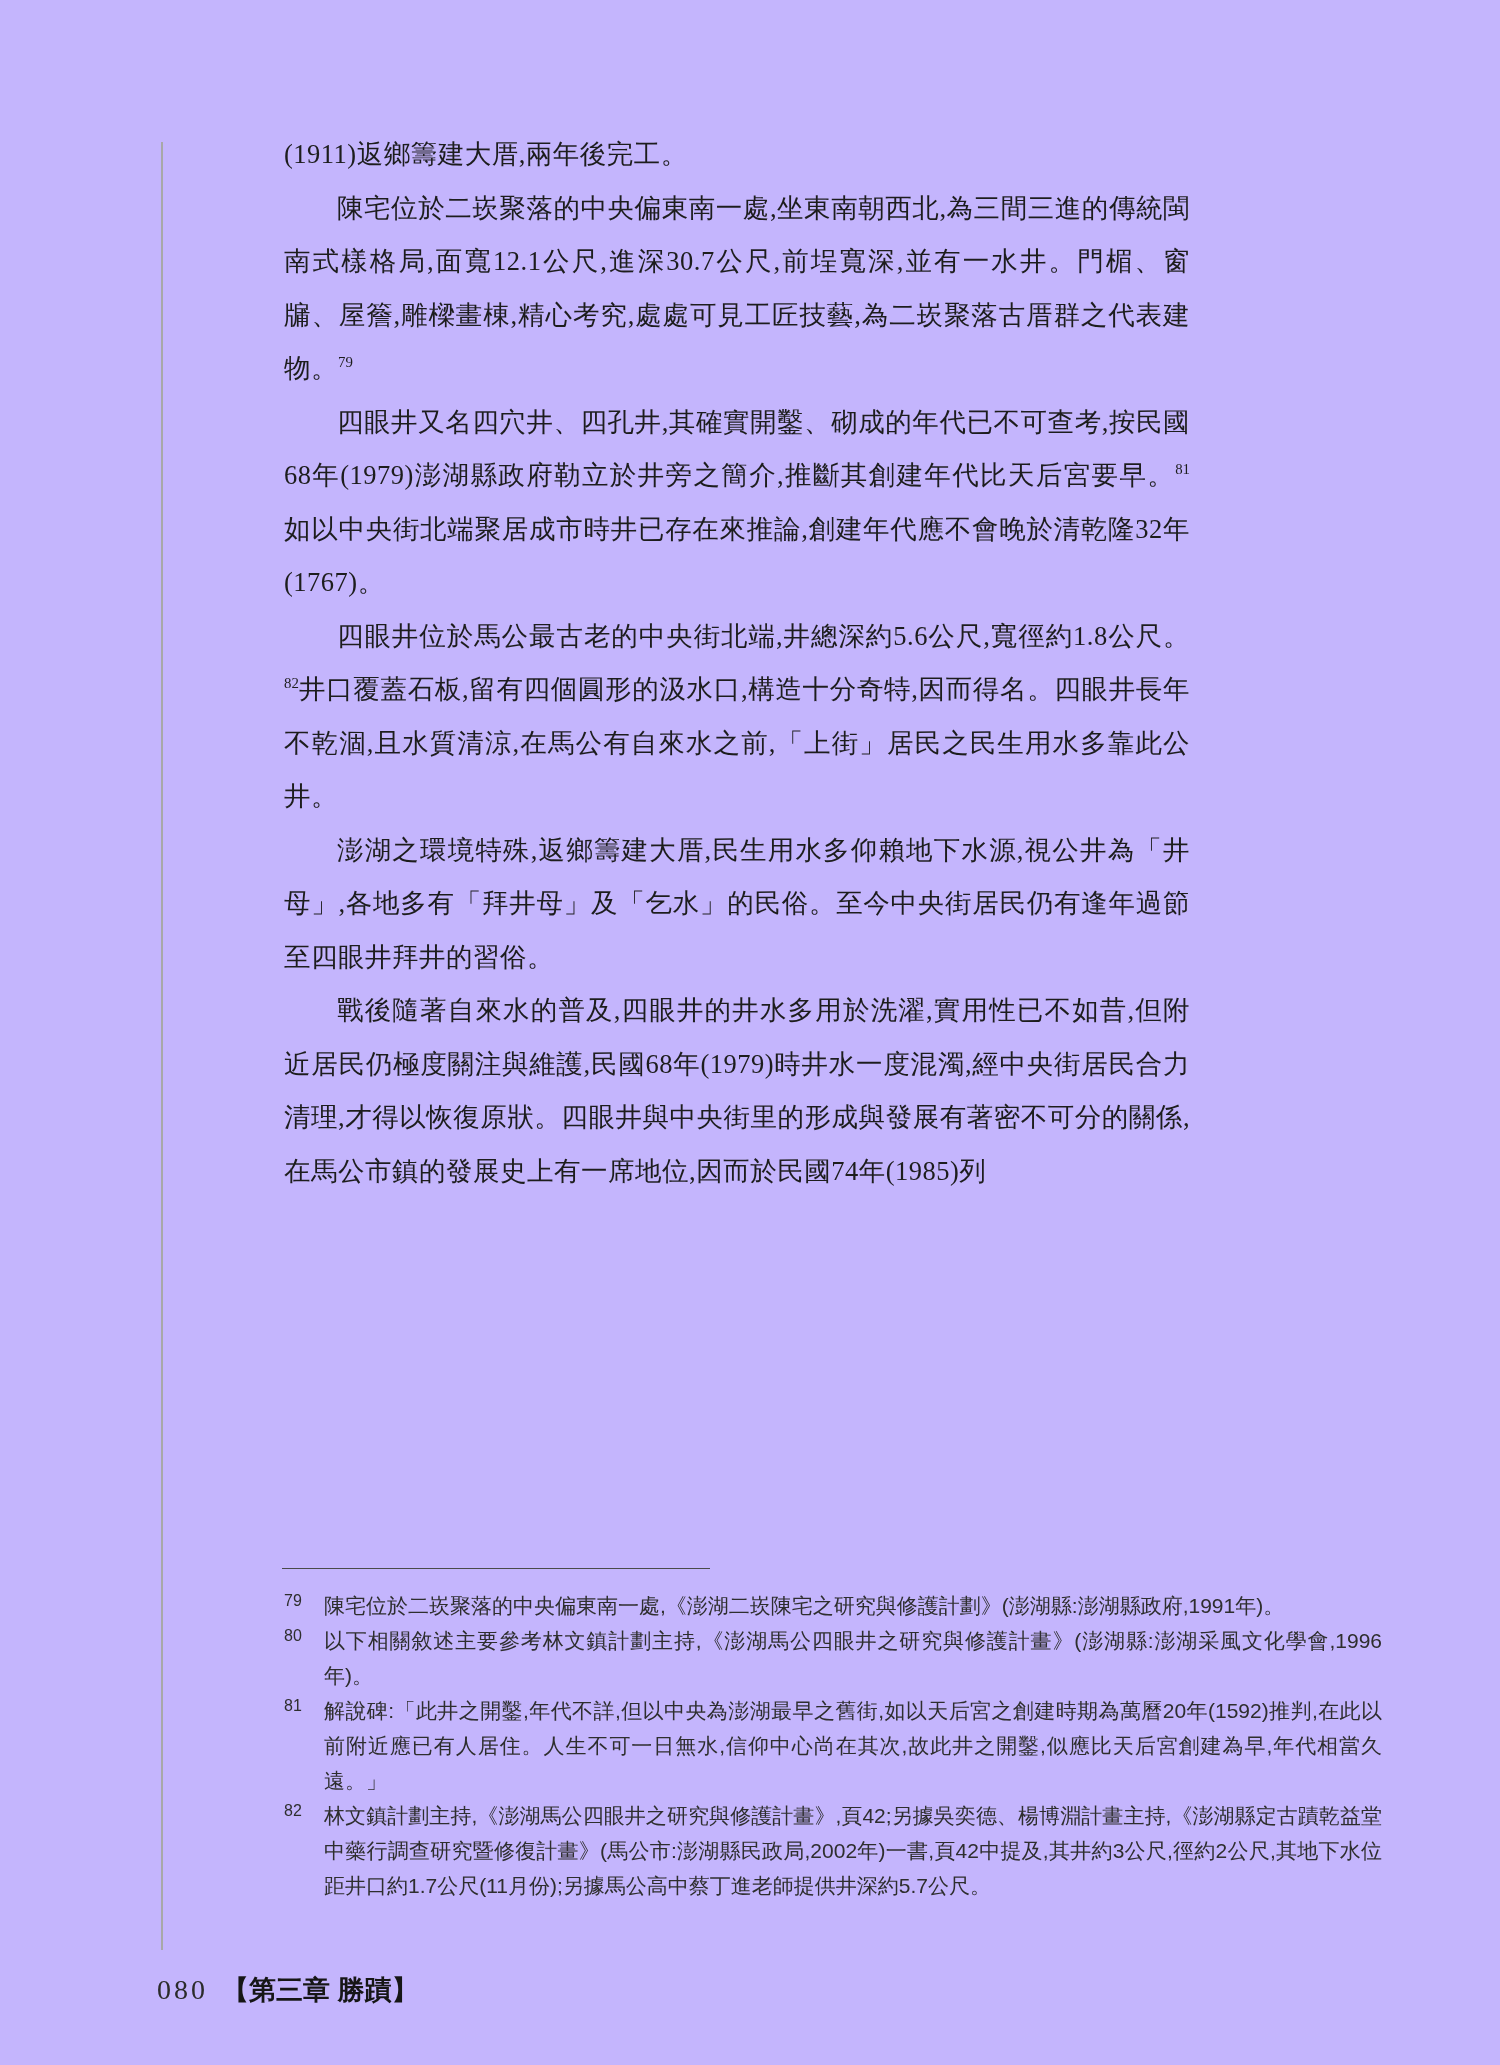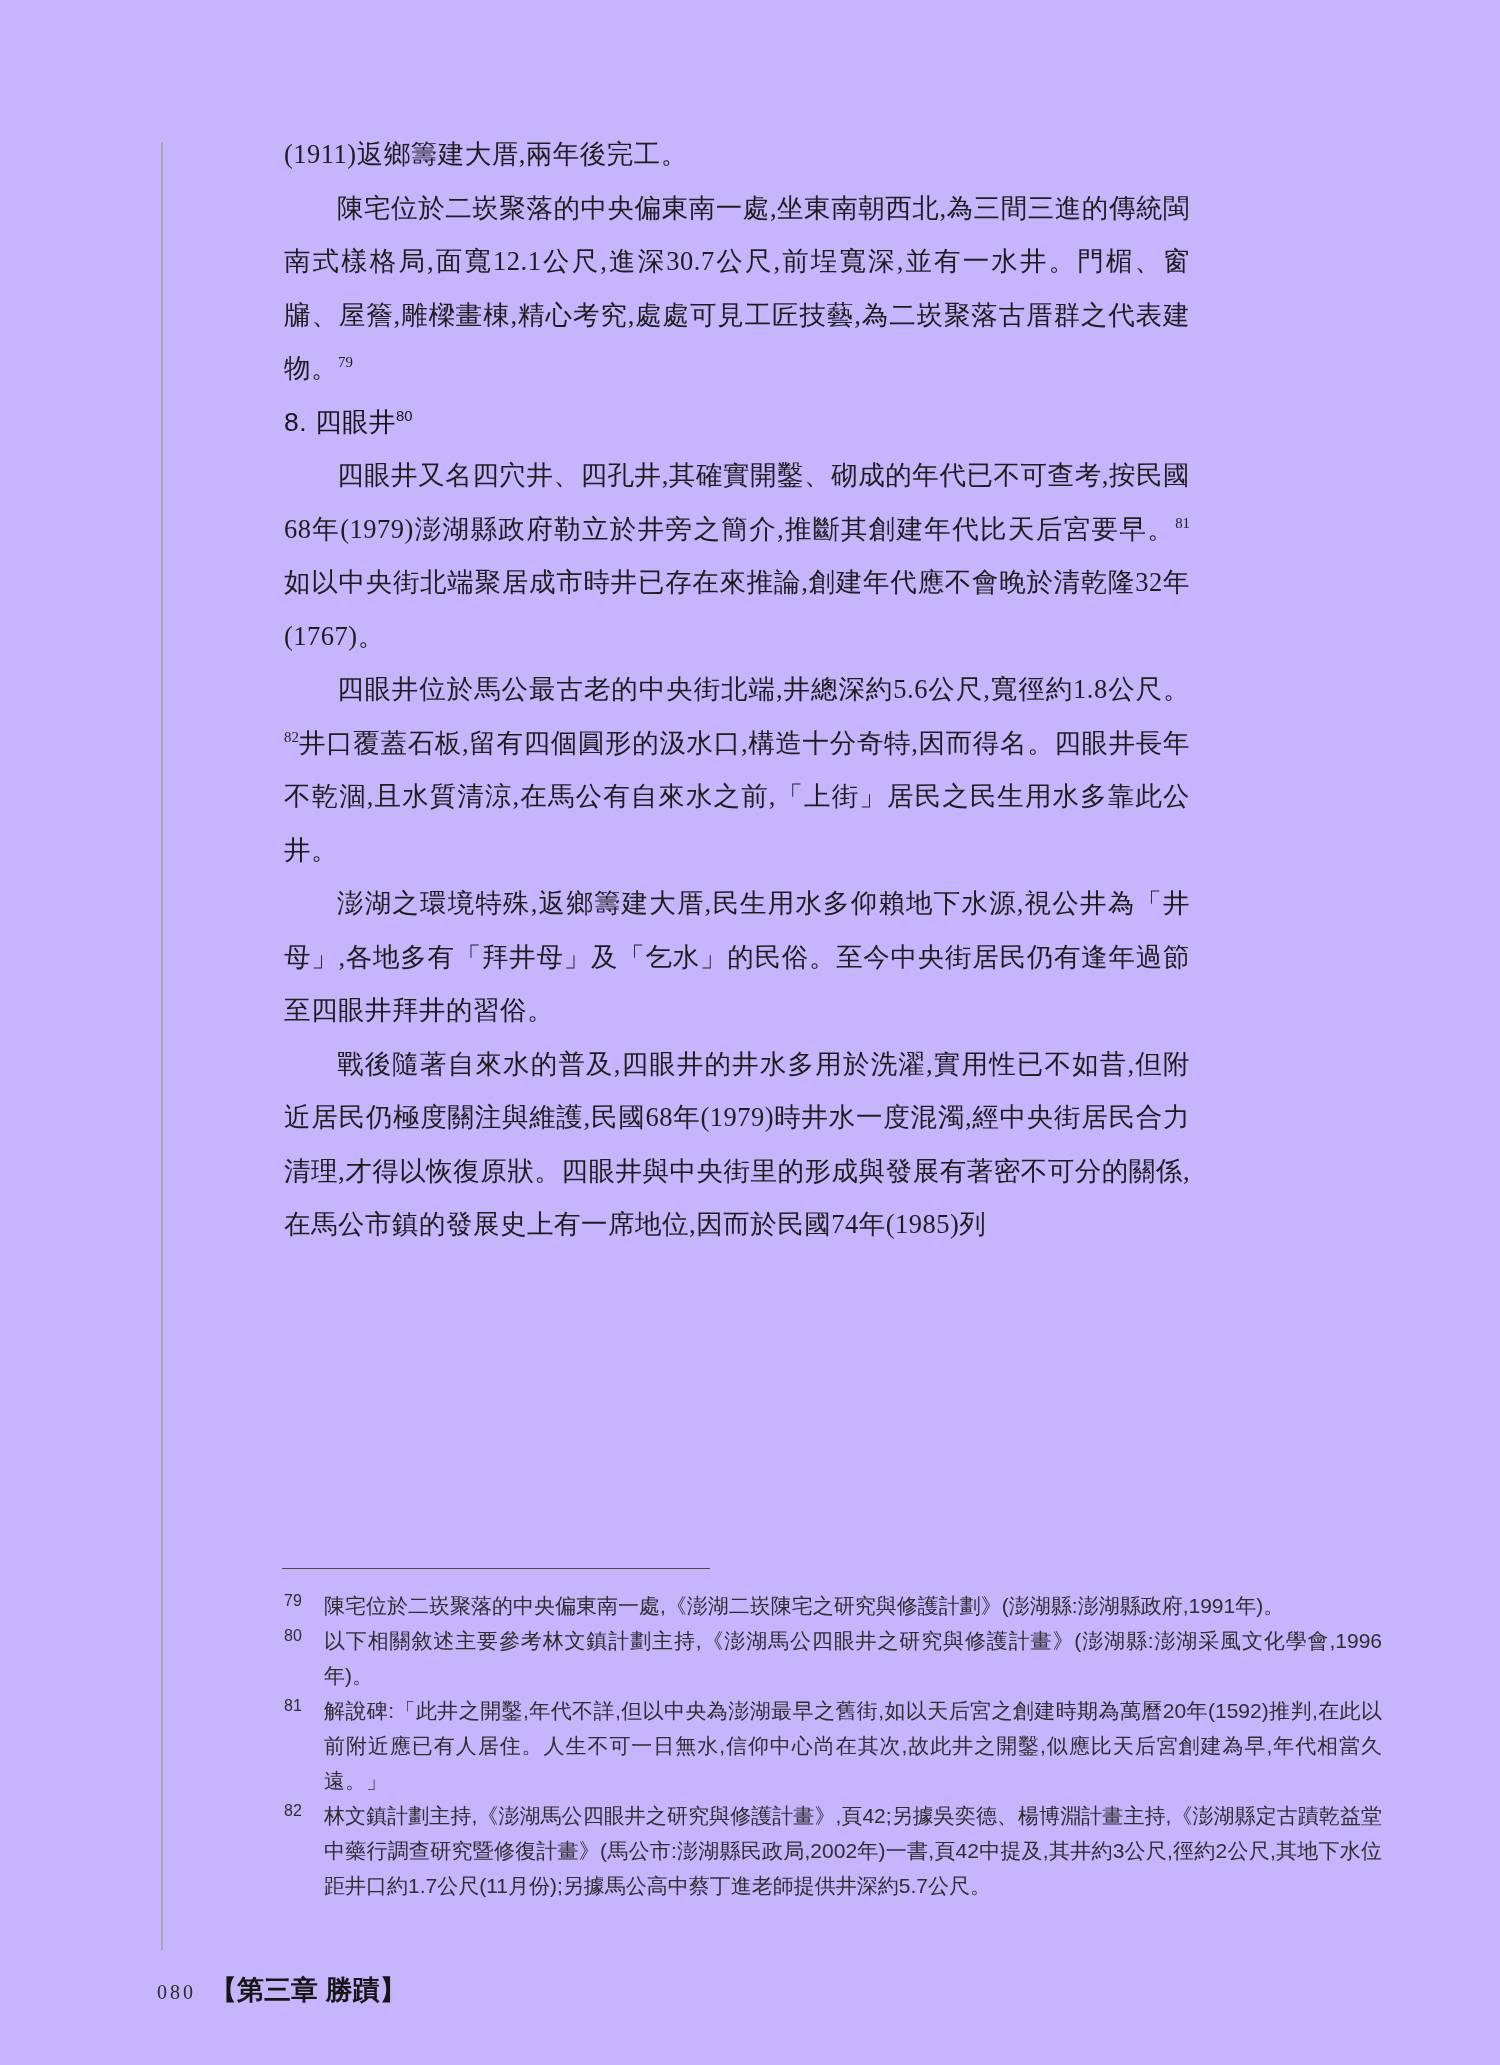--- a/index.html
+++ b/index.html
@@ -114,7 +114,6 @@
   <main class="body-text" id="paragraphs">
       <p class="body">(1911)返鄉籌建大厝,兩年後完工。</p>
       <p class="body indent">陳宅位於二崁聚落的中央偏東南一處,坐東南朝西北,為三間三進的傳統閩南式樣格局,面寬12.1公尺,進深30.7公尺,前埕寬深,並有一水井。門楣、窗牖、屋簷,雕樑畫棟,精心考究,處處可見工匠技藝,為二崁聚落古厝群之代表建物。<sup>79</sup></p>
-      <p class="heading">8. 四眼井<sup>80</sup></p>
       <p class="body indent">四眼井又名四穴井、四孔井,其確實開鑿、砌成的年代已不可查考,按民國68年(1979)澎湖縣政府勒立於井旁之簡介,推斷其創建年代比天后宮要早。<sup>81</sup>如以中央街北端聚居成市時井已存在來推論,創建年代應不會晚於清乾隆32年(1767)。</p>
       <p class="body indent">四眼井位於馬公最古老的中央街北端,井總深約5.6公尺,寬徑約1.8公尺。<sup>82</sup>井口覆蓋石板,留有四個圓形的汲水口,構造十分奇特,因而得名。四眼井長年不乾涸,且水質清涼,在馬公有自來水之前,「上街」居民之民生用水多靠此公井。</p>
       <p class="body indent">澎湖之環境特殊,返鄉籌建大厝,民生用水多仰賴地下水源,視公井為「井母」,各地多有「拜井母」及「乞水」的民俗。至今中央街居民仍有逢年過節至四眼井拜井的習俗。</p>

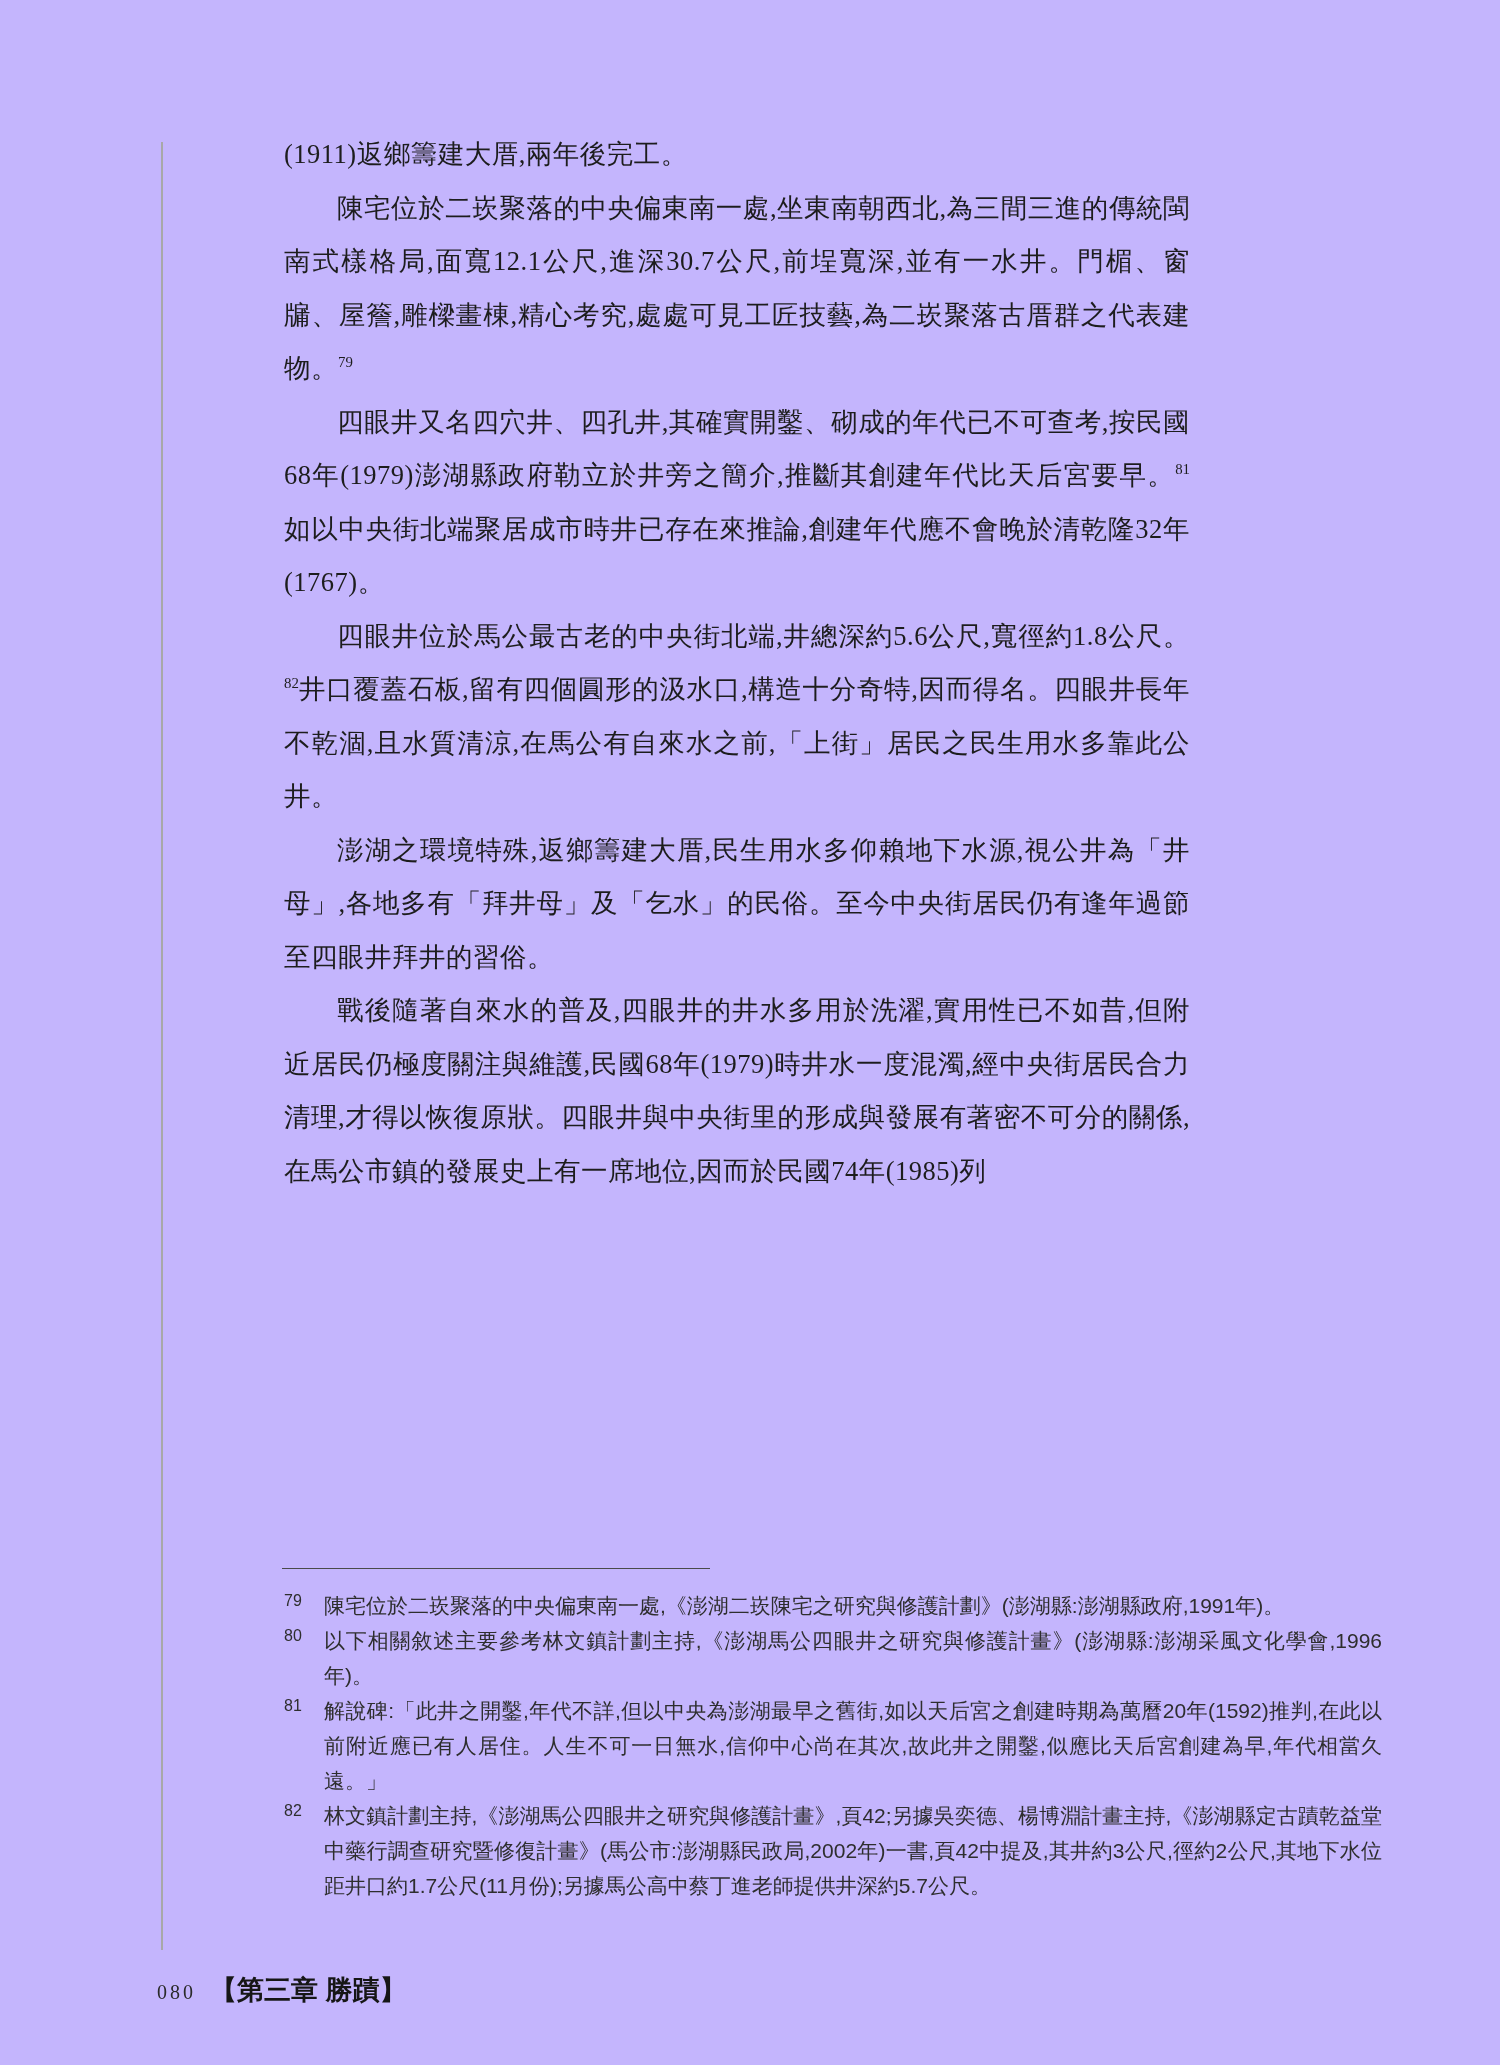--- a/index.html
+++ b/index.html
@@ -93,7 +93,7 @@
   }
   .page-num {
     font-family: "Liberation Serif", "DejaVu Serif", serif;
-    font-size: 20px;
+    font-size: 28px;
     letter-spacing: 3px;
     color: #2b2b2b;
   }

